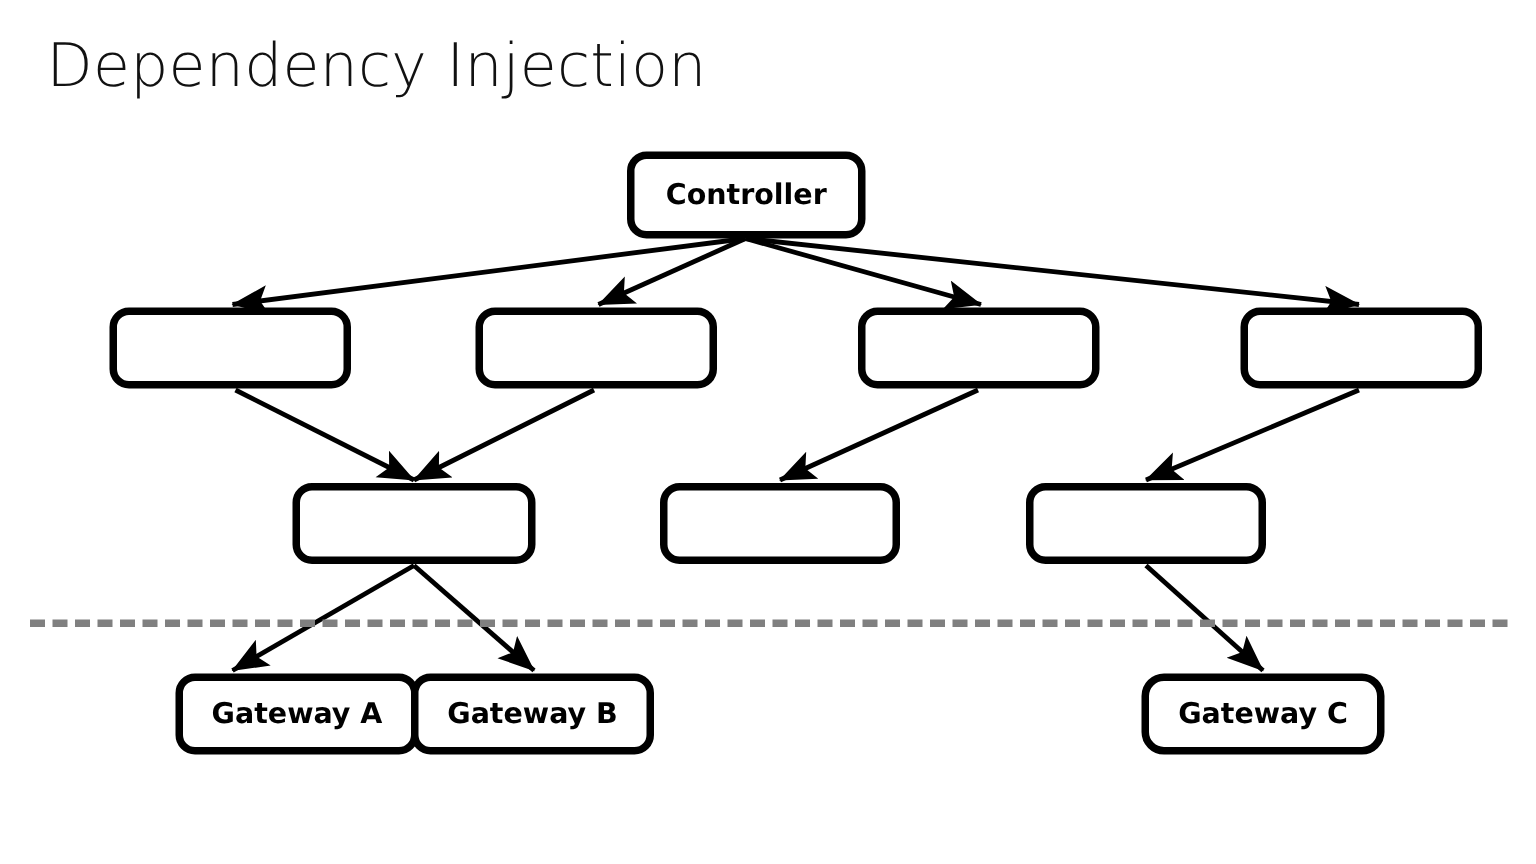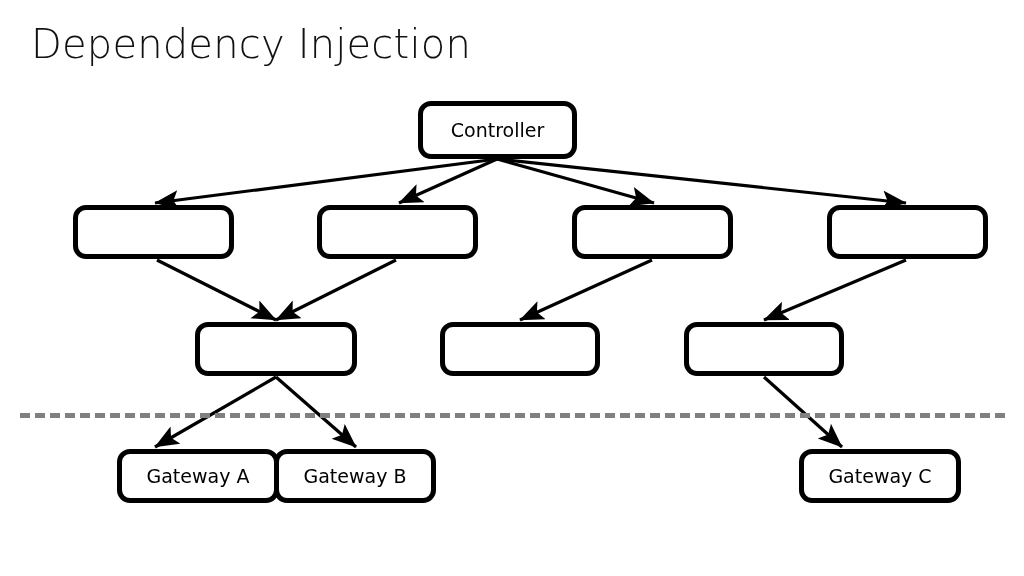--- a/index.html
+++ b/index.html
@@ -49,7 +49,7 @@
   }
   .node-label {
     font-size: 19px;
-    font-weight: 400;
+    font-weight: 700;
     color: #000000;
     white-space: nowrap;
     line-height: 1;

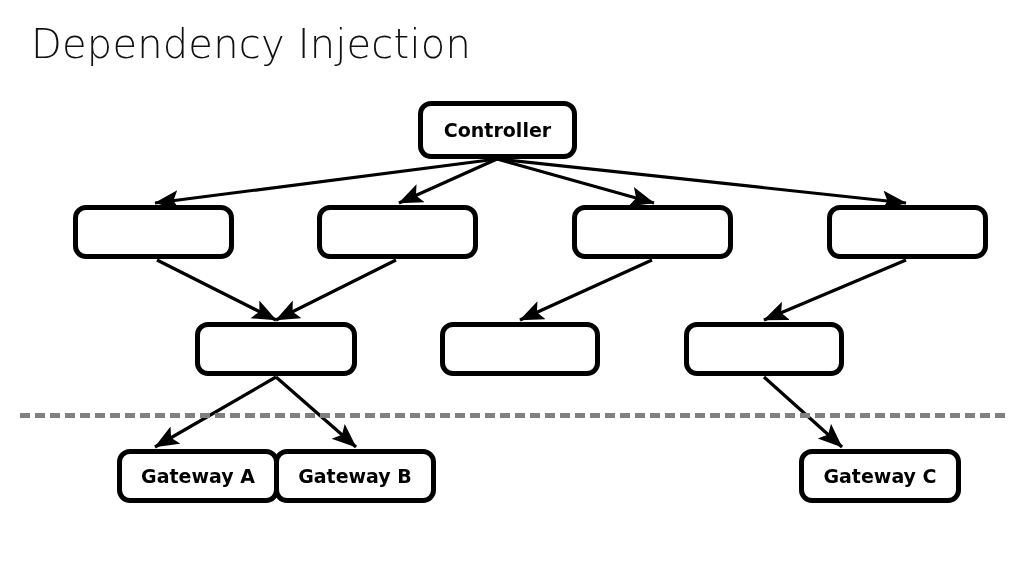--- a/index.html
+++ b/index.html
@@ -108,7 +108,7 @@
       <div class="node" style="left: 274px; top: 449px; width: 162px; height: 54px; align-items: center;">
         <span class="node-label">Gateway B</span>
       </div>
-      <div class="node" style="left: 799px; top: 449px; width: 162px; height: 54px;">
+      <div class="node" style="left: 761px; top: 449px; width: 162px; height: 54px; border-radius: 15px;">
         <span class="node-label">Gateway C</span>
       </div>
     </div>

